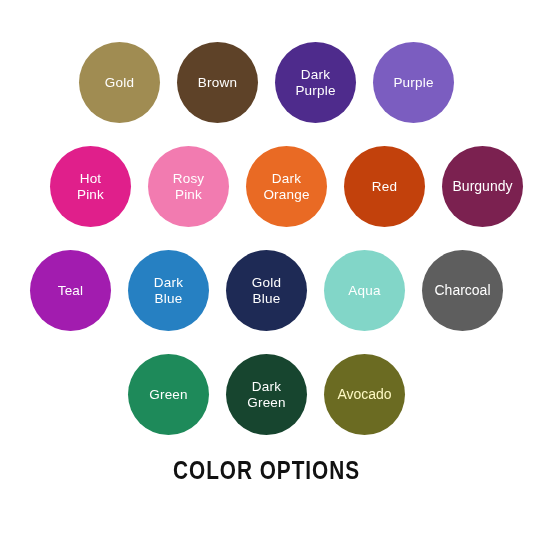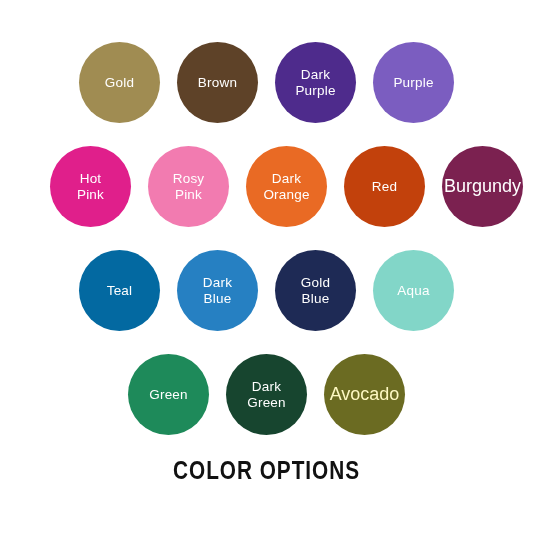--- a/index.html
+++ b/index.html
@@ -63,7 +63,7 @@
     user-select: none;
   }
   .swatch-label.small {
-    font-size: 18px;
+    font-size: 14px;
     letter-spacing: 0px;
   }
 

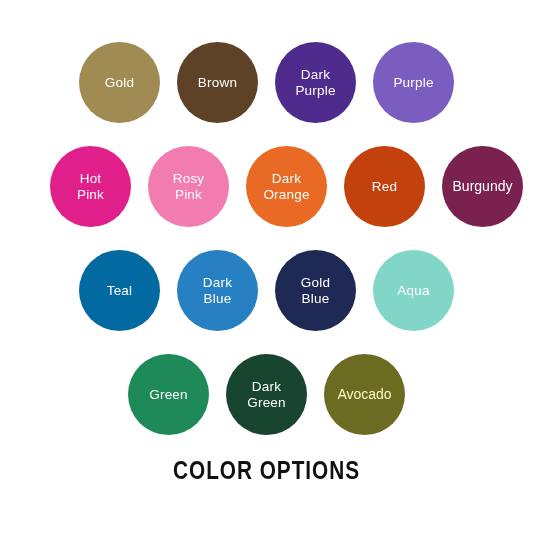--- a/index.html
+++ b/index.html
@@ -128,7 +128,7 @@
     </div>
 
     <div class="swatch-row r3">
-      <div class="swatch" style="background-color: #0369a1;">
+      <div class="swatch" style="background-color: #a21caf;">
         <span class="swatch-label" style="color: rgb(255, 255, 255);">Teal</span>
       </div>
       <div class="swatch" style="background-color: rgb(38, 128, 194);">

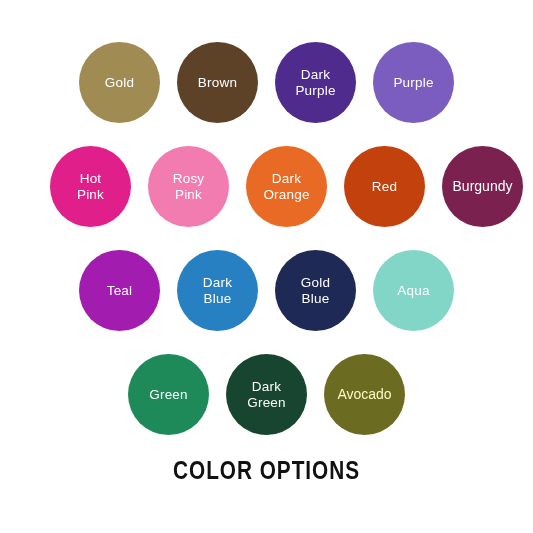--- a/index.html
+++ b/index.html
@@ -142,6 +142,9 @@
       <div class="swatch" style="background-color: rgb(130, 214, 200); align-items: center;">
         <span class="swatch-label" style="color: rgb(255, 255, 255);">Aqua</span>
       </div>
+      <div class="swatch" style="background-color: rgb(94, 94, 94);">
+        <span class="swatch-label small" style="color: rgb(255, 255, 255);">Charcoal</span>
+      </div>
     </div>
 
     <div class="swatch-row r4">

